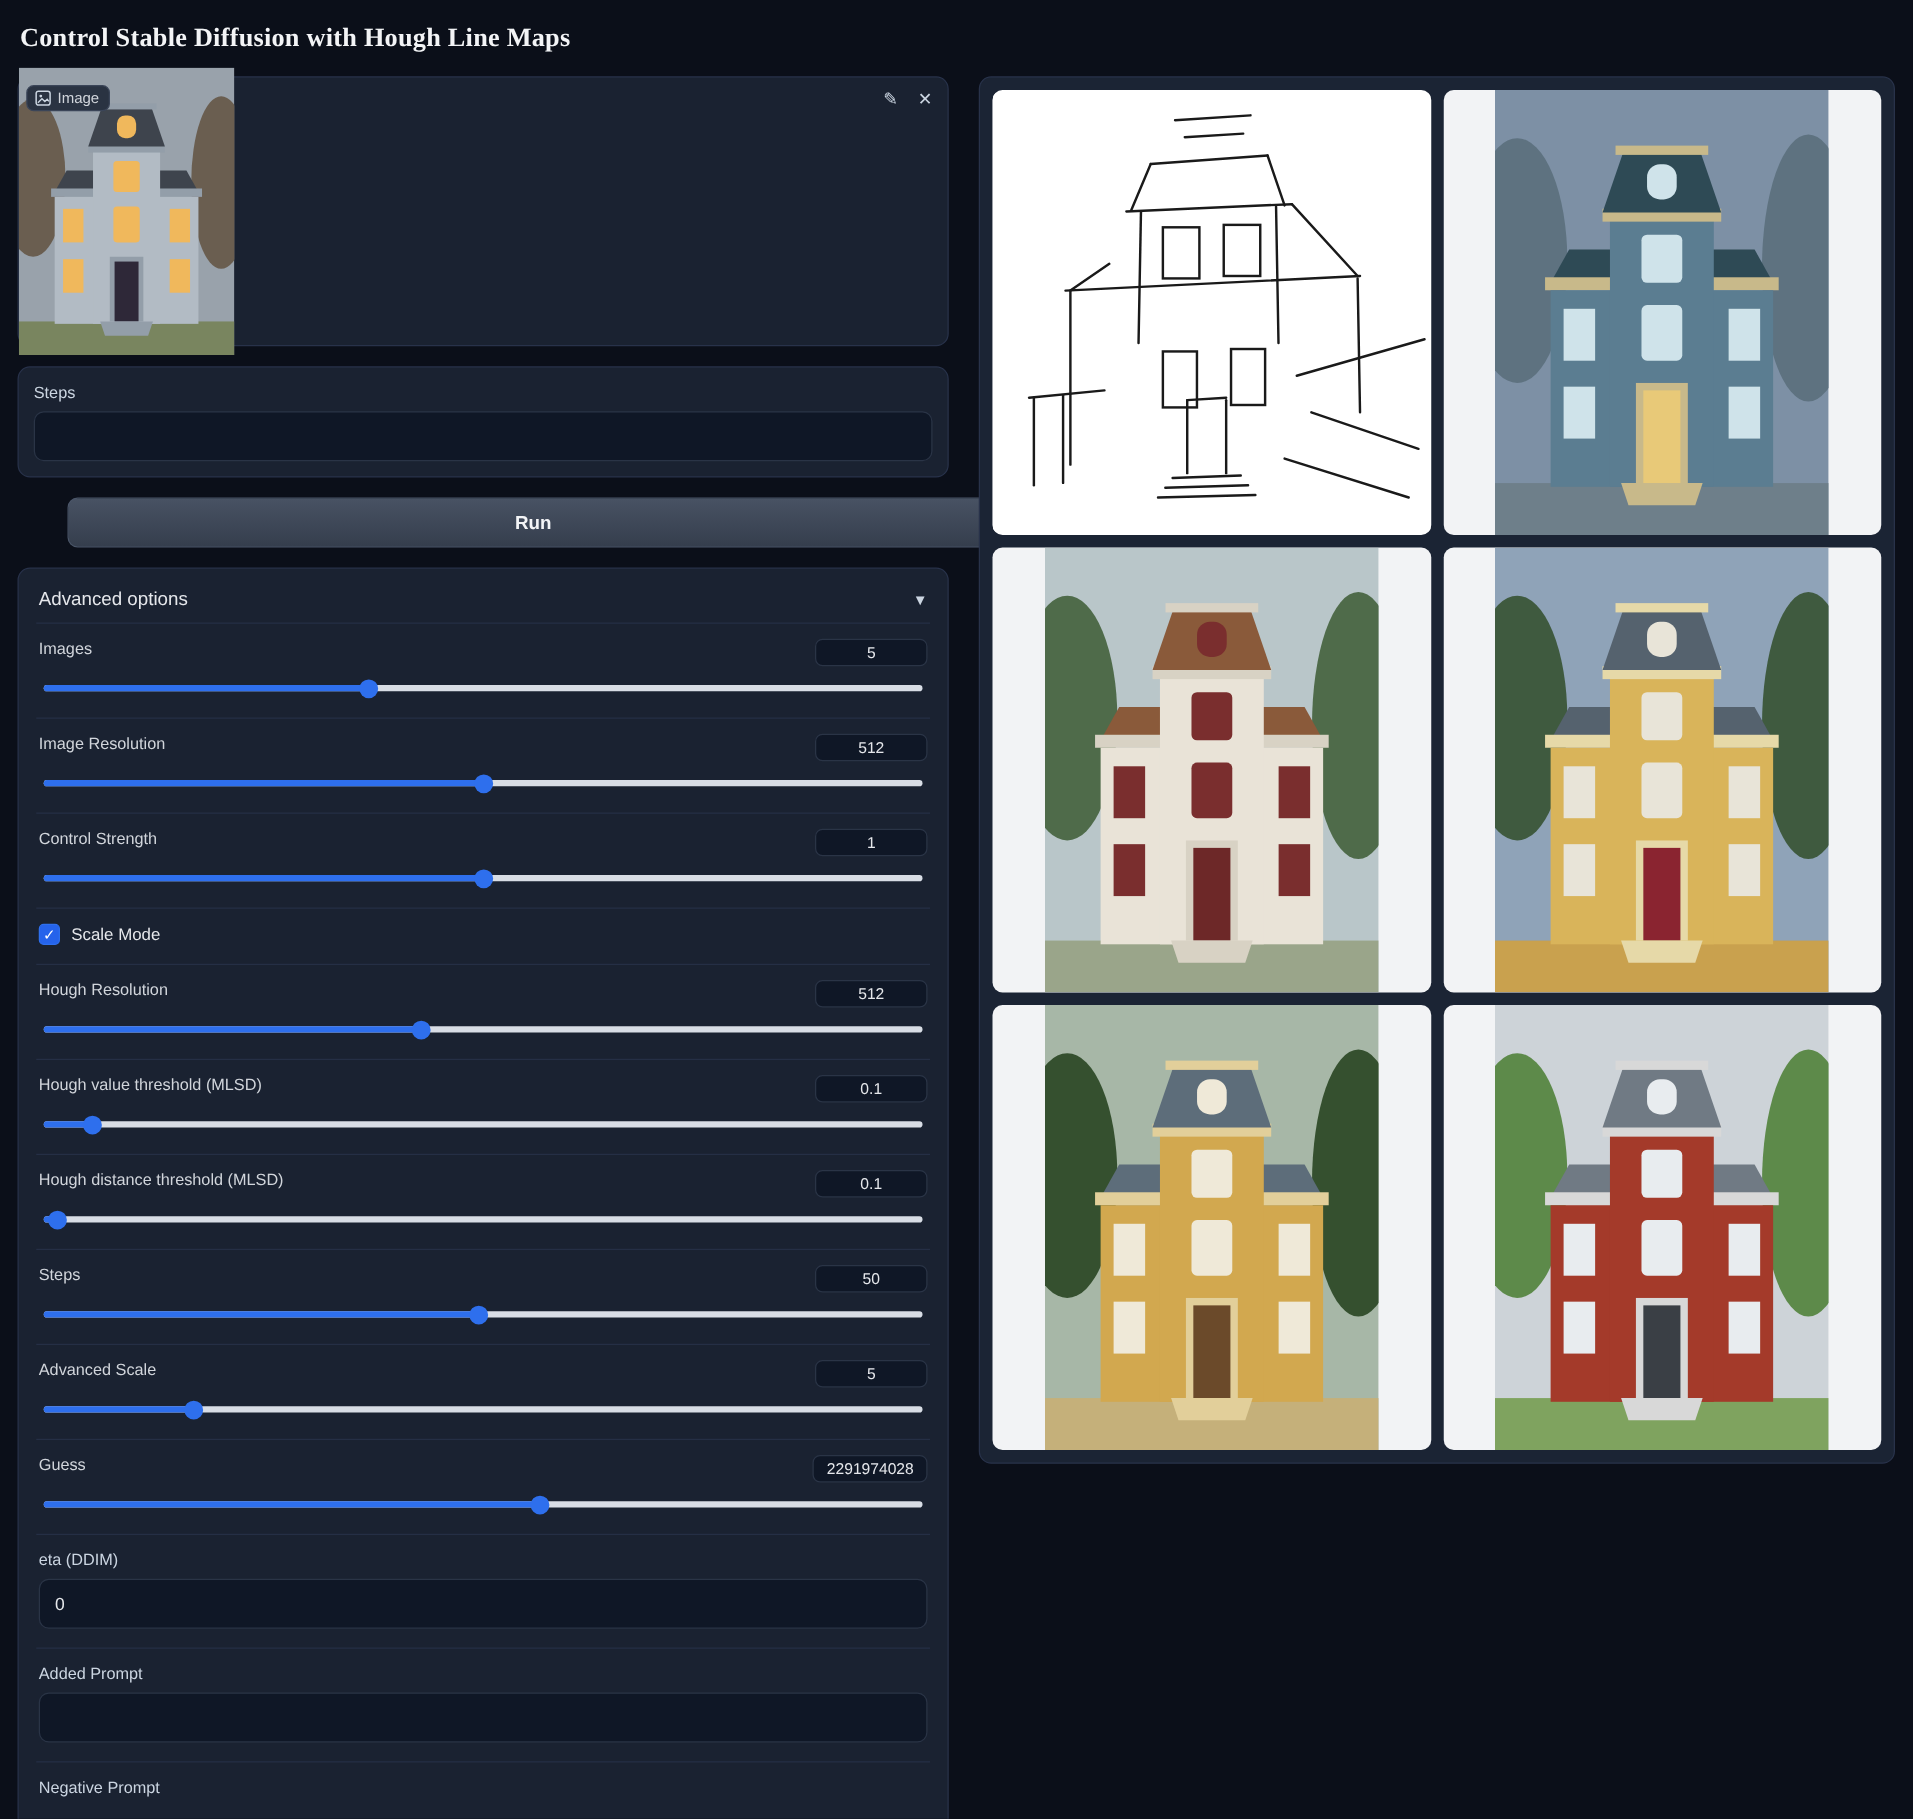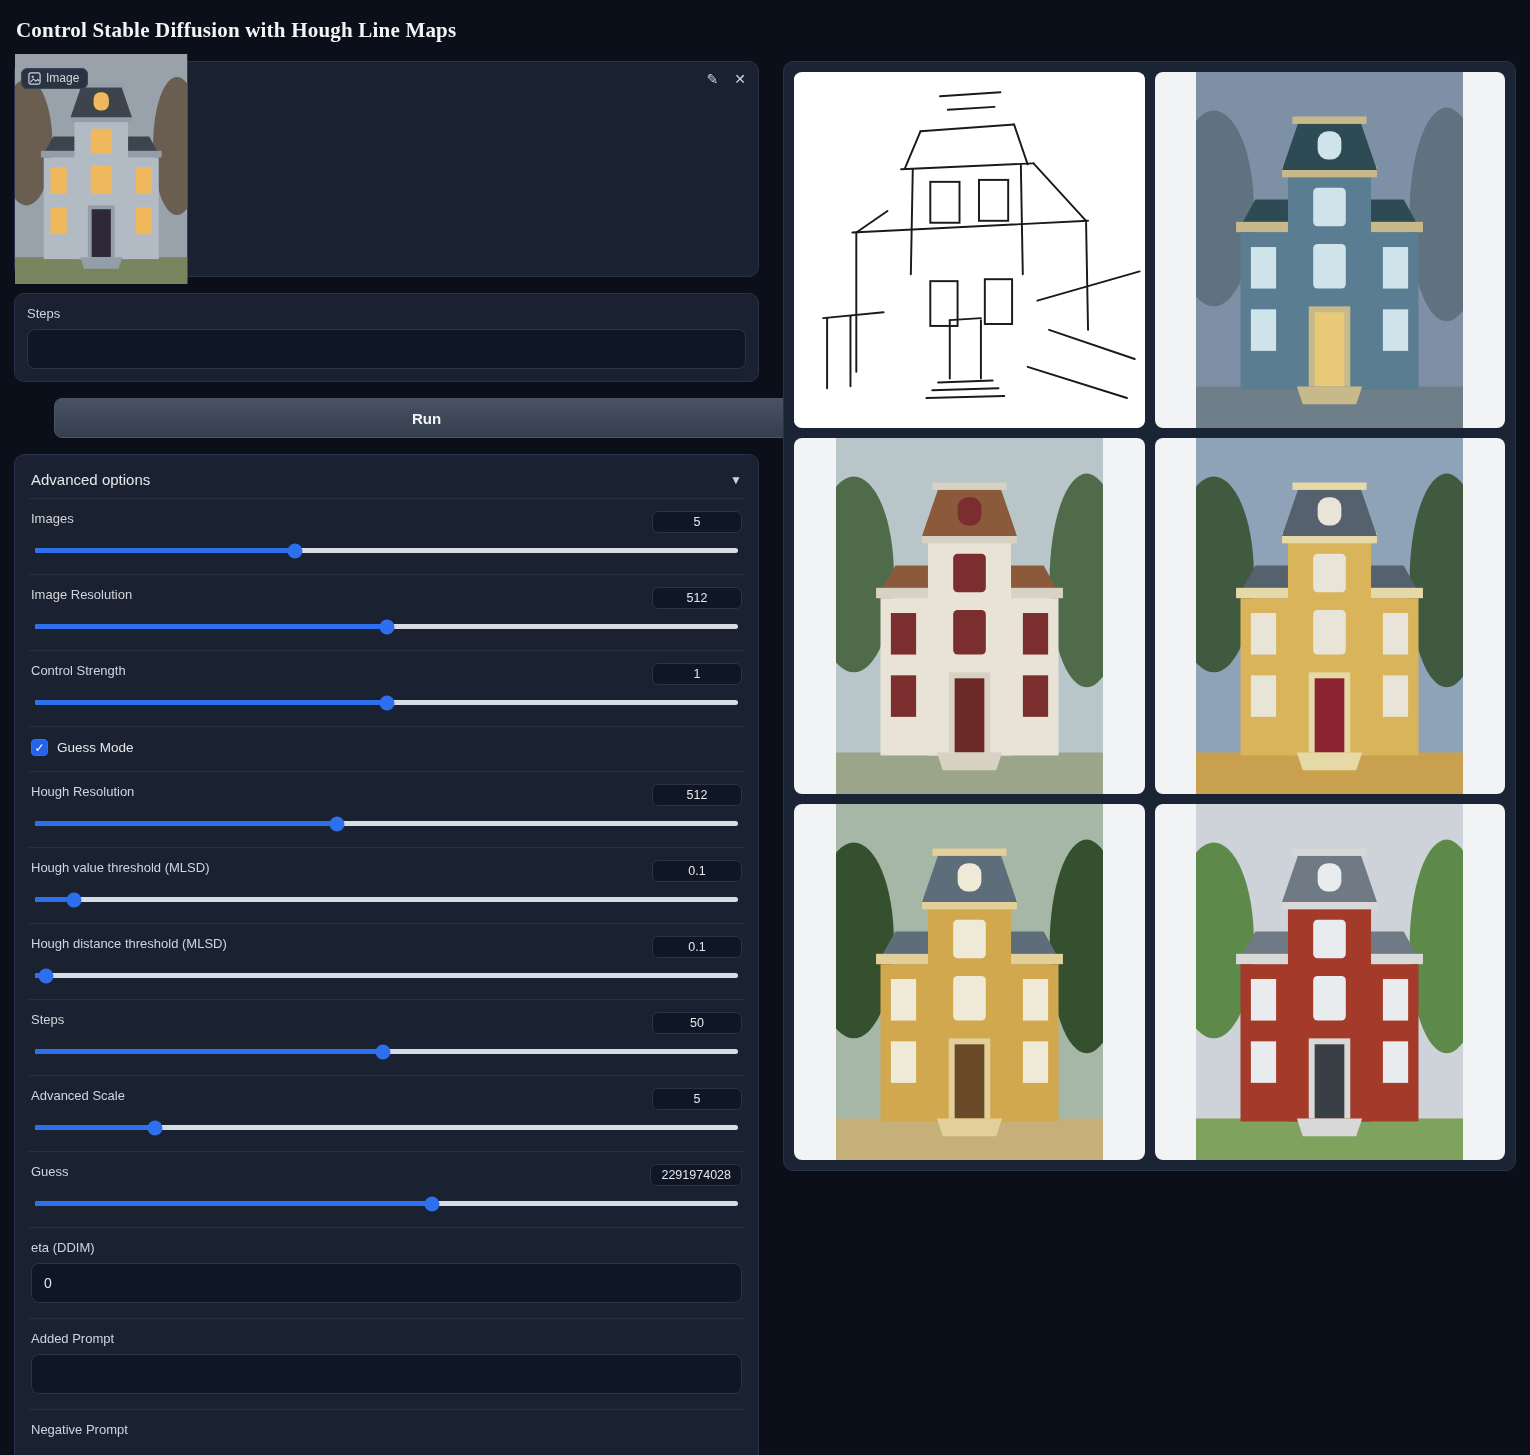--- a/index.html
+++ b/index.html
@@ -223,7 +223,7 @@
 
         <div class="form-row checkbox-row">
           <span class="checkbox">✓</span>
-          <label class="checkbox-label">Guess Mode</label>
+          <label class="checkbox-label">Scale Mode</label>
         </div>
 
         <div class="form-row">

